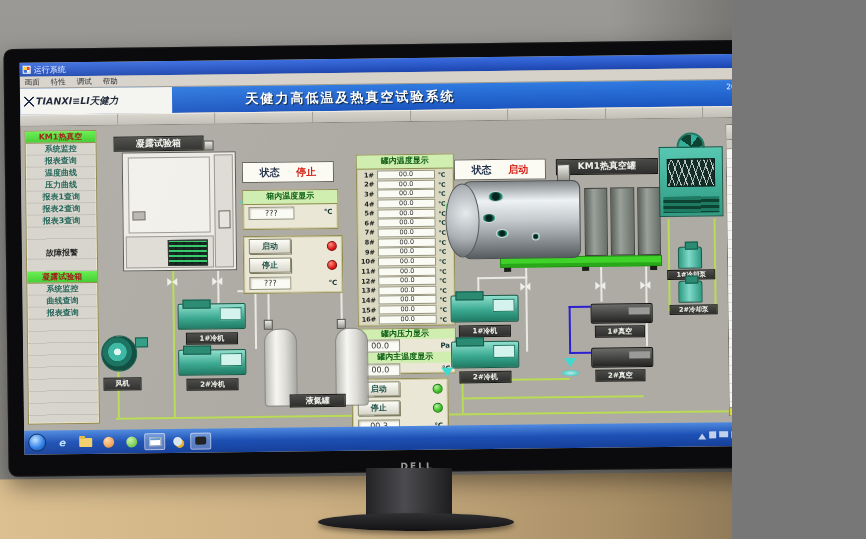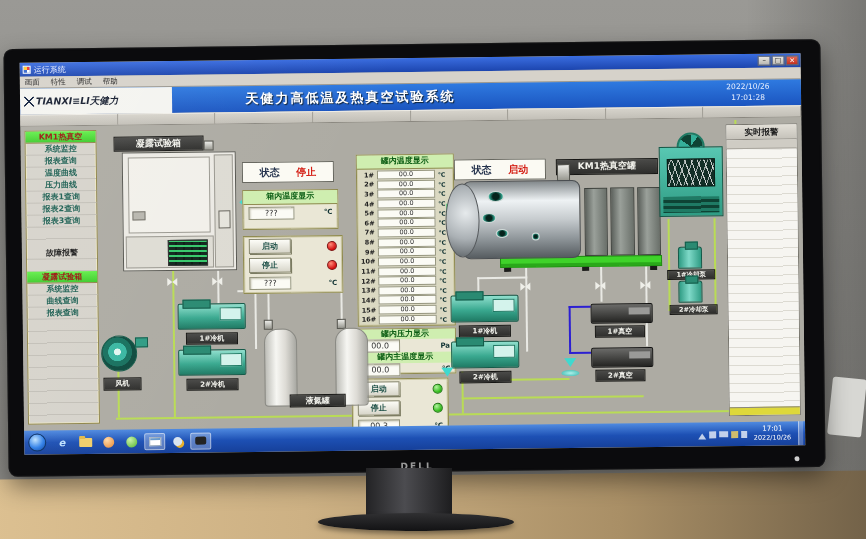--- a/index.html
+++ b/index.html
@@ -4,7 +4,7 @@
 <style>
   html,body{margin:0;padding:0;background:#777;}
   *{box-sizing:border-box;font-family:"DejaVu Sans","Liberation Sans",sans-serif;}
-  .photo{position:relative;width:866px;height:539px;overflow:hidden;
+  .photo{position:relative;width:732px;height:539px;overflow:hidden;
     background:linear-gradient(180deg,#9a9995 0%,#929document 45%,#8d8c88 100%);
     background:linear-gradient(180deg,#9a9995 0%,#8f8e8a 60%,#888783 100%);}
   .wall-shade{position:absolute;right:0;top:0;width:120px;height:100%;

